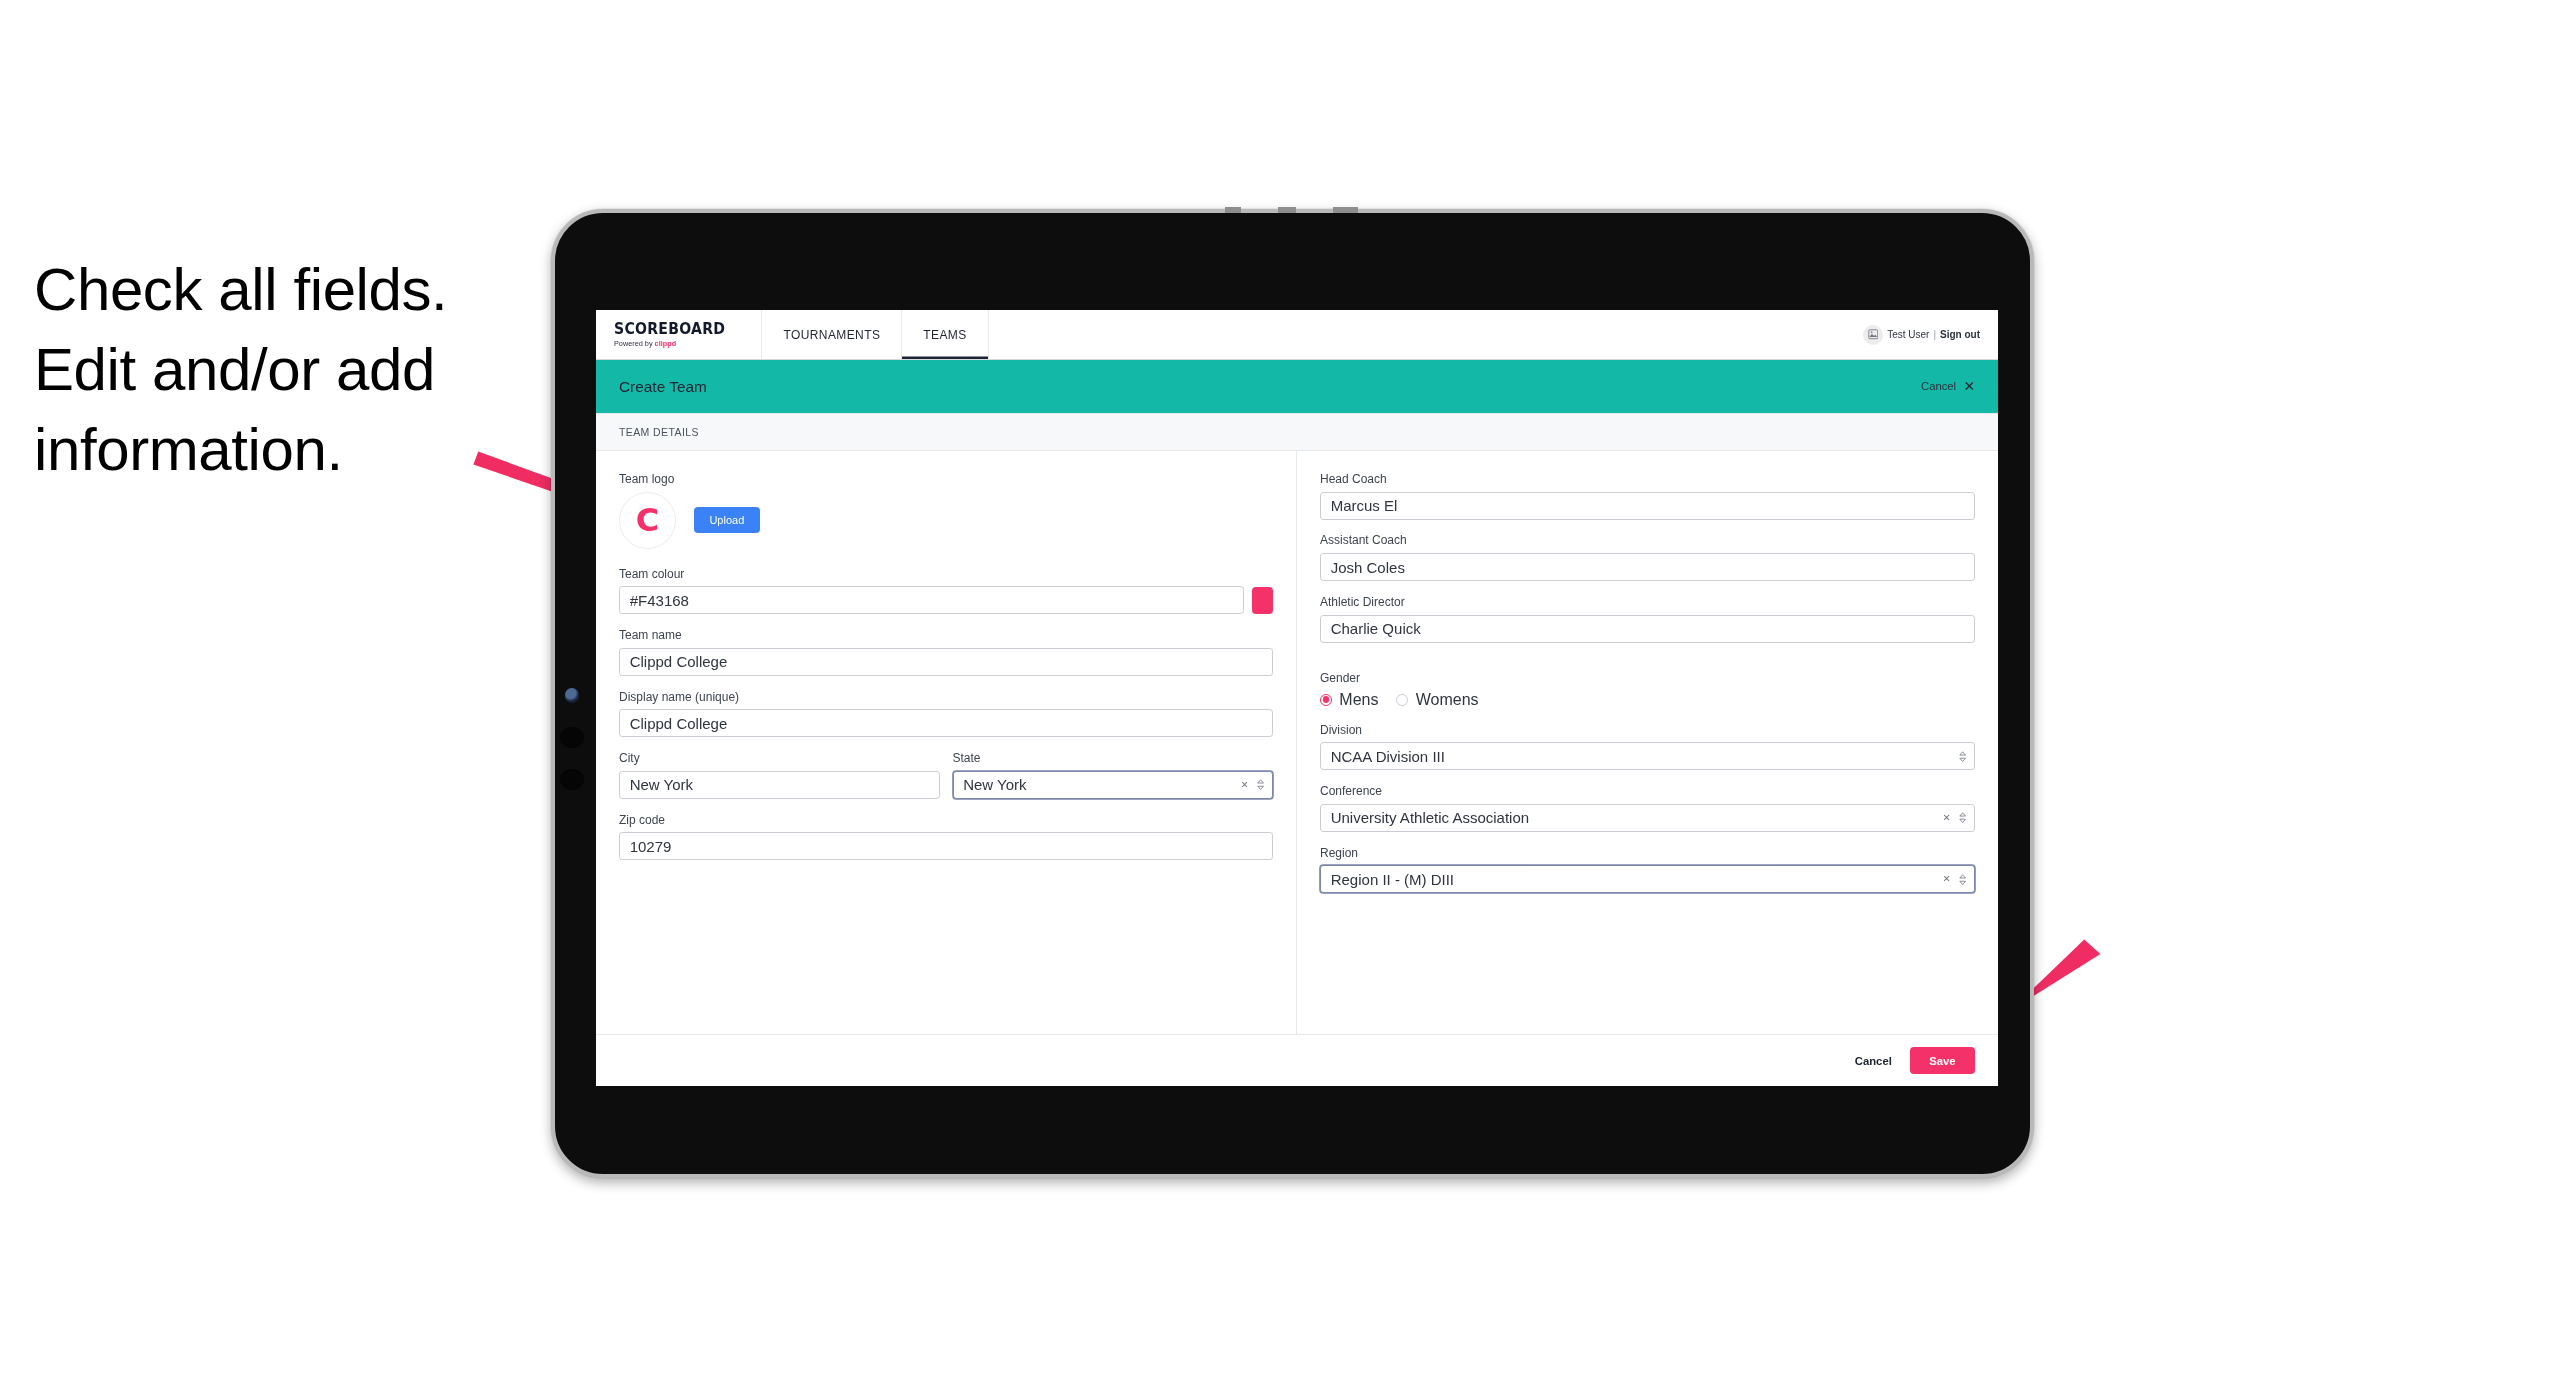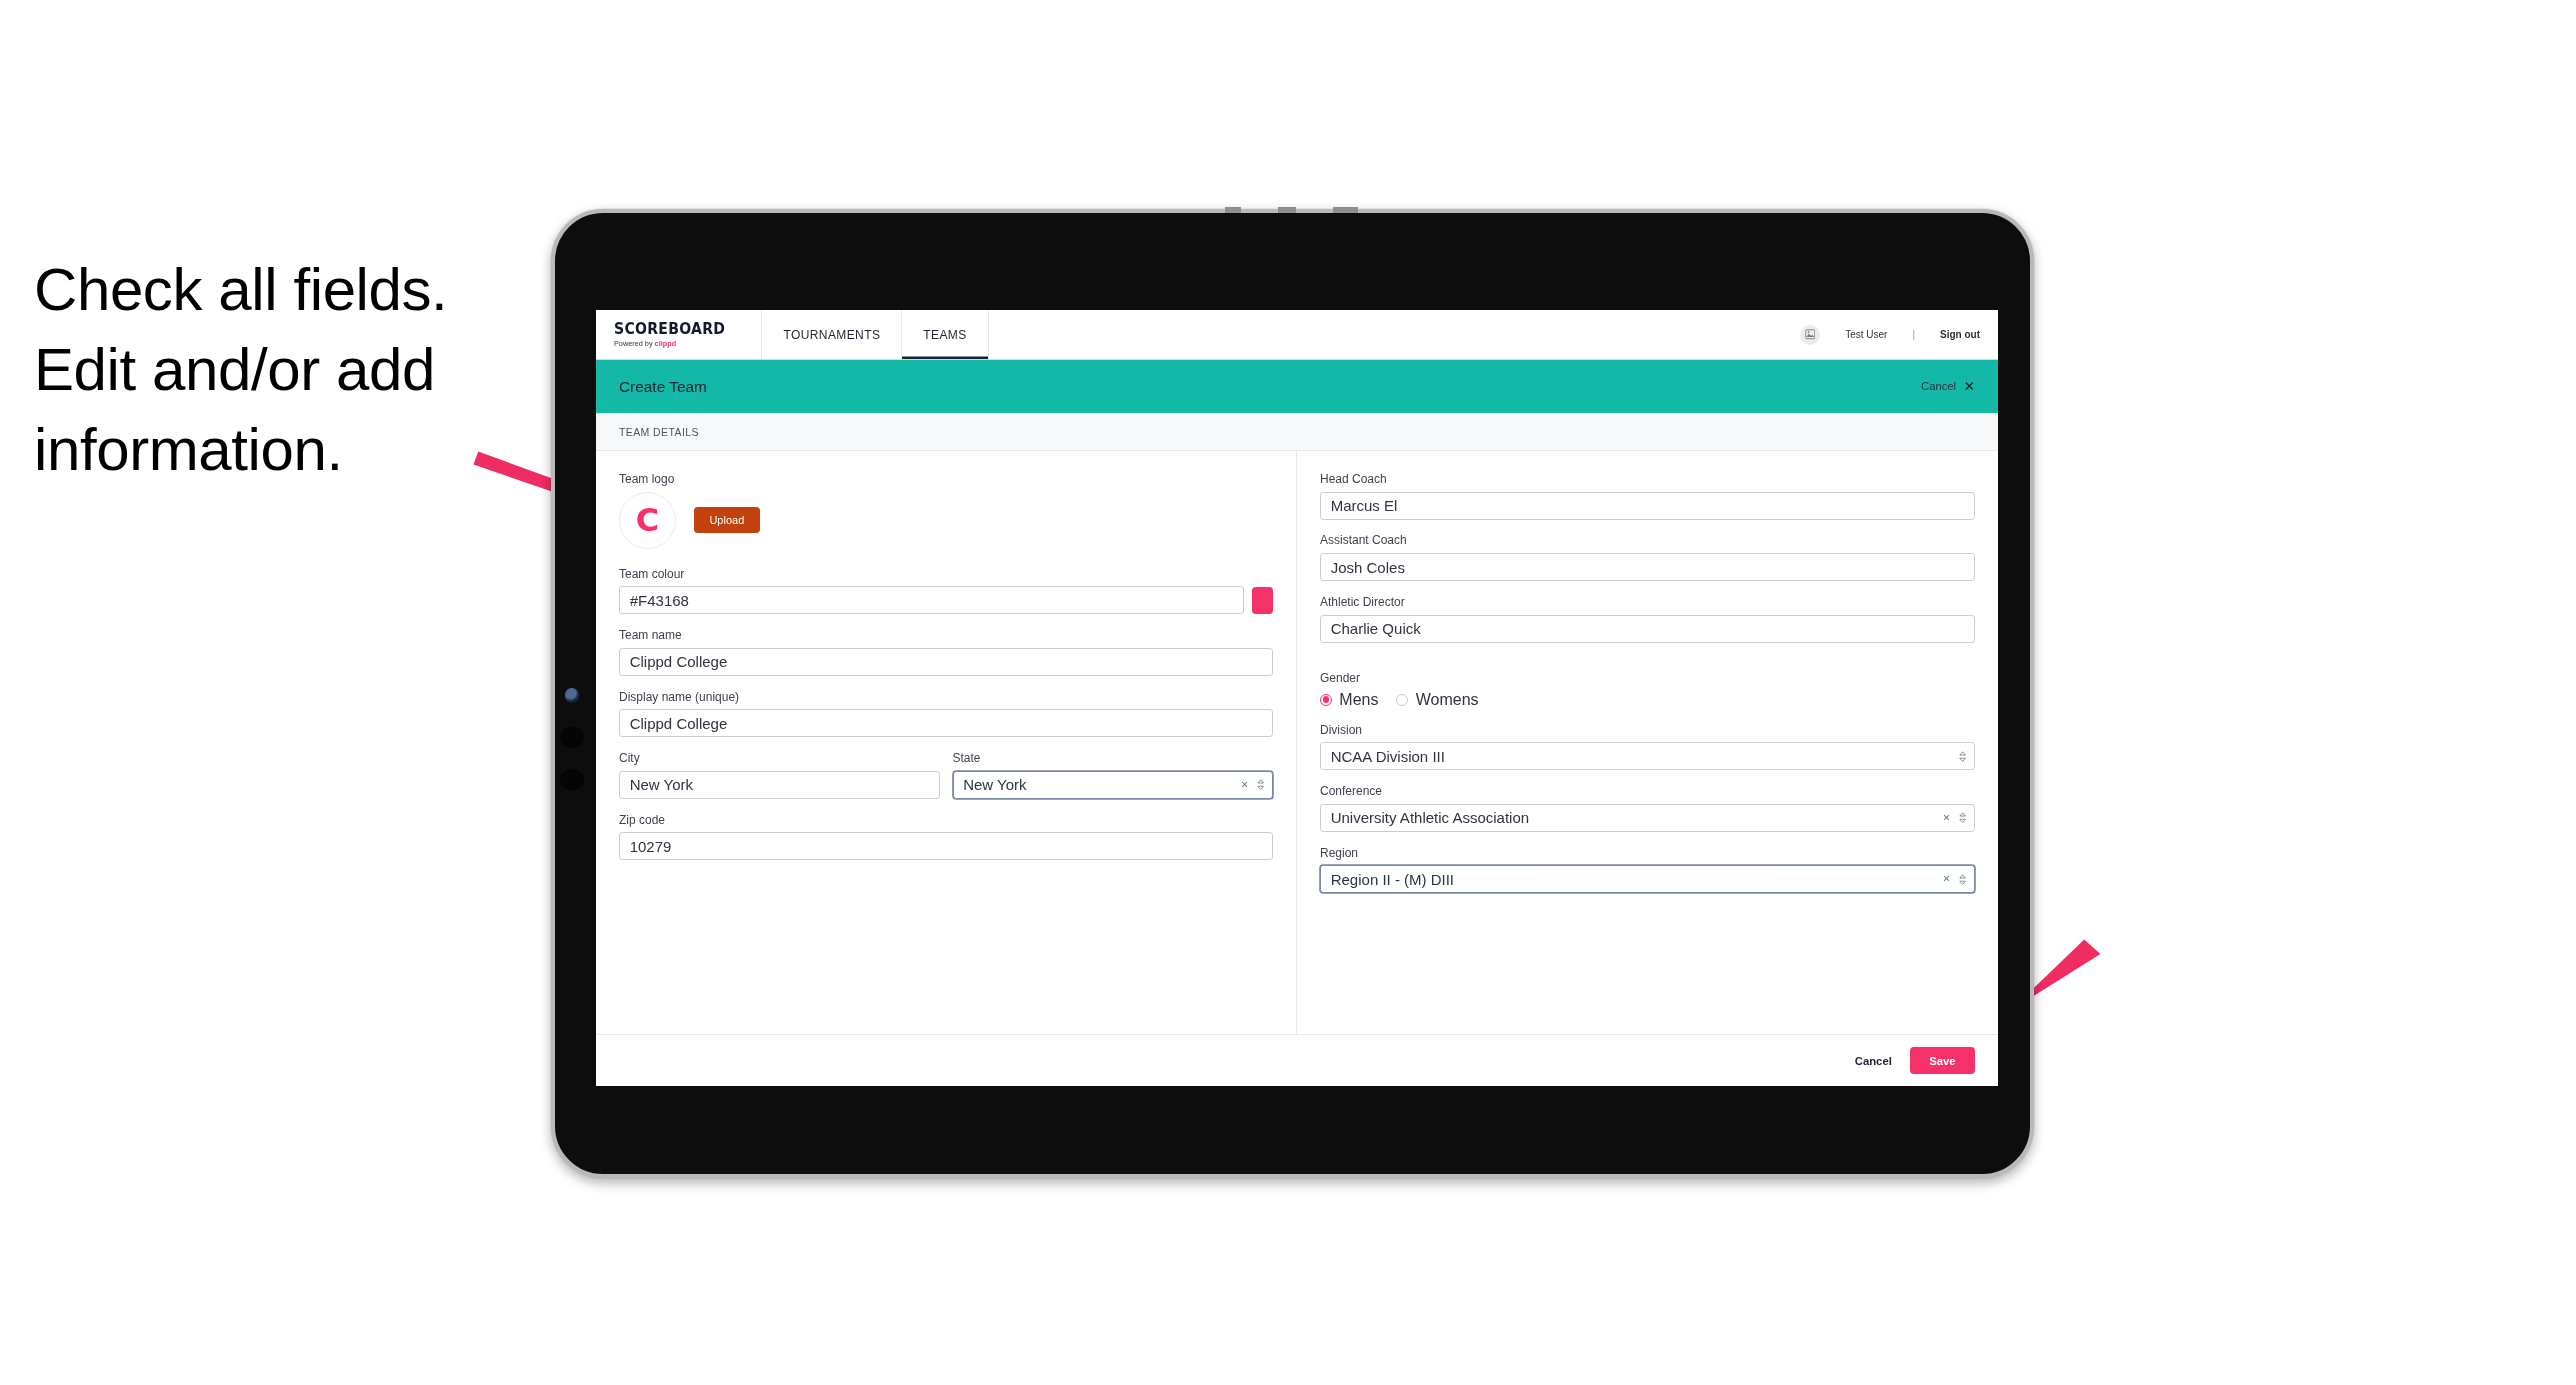--- a/index.html
+++ b/index.html
@@ -105,7 +105,7 @@
 
   .navright {
     margin-left: auto; display: flex; align-items: center;
-    gap: 25px; padding-right: 18px;
+    gap: 4px; padding-right: 18px;
   }
   .avatar {
     width: 20px; height: 20px; border-radius: 50%;

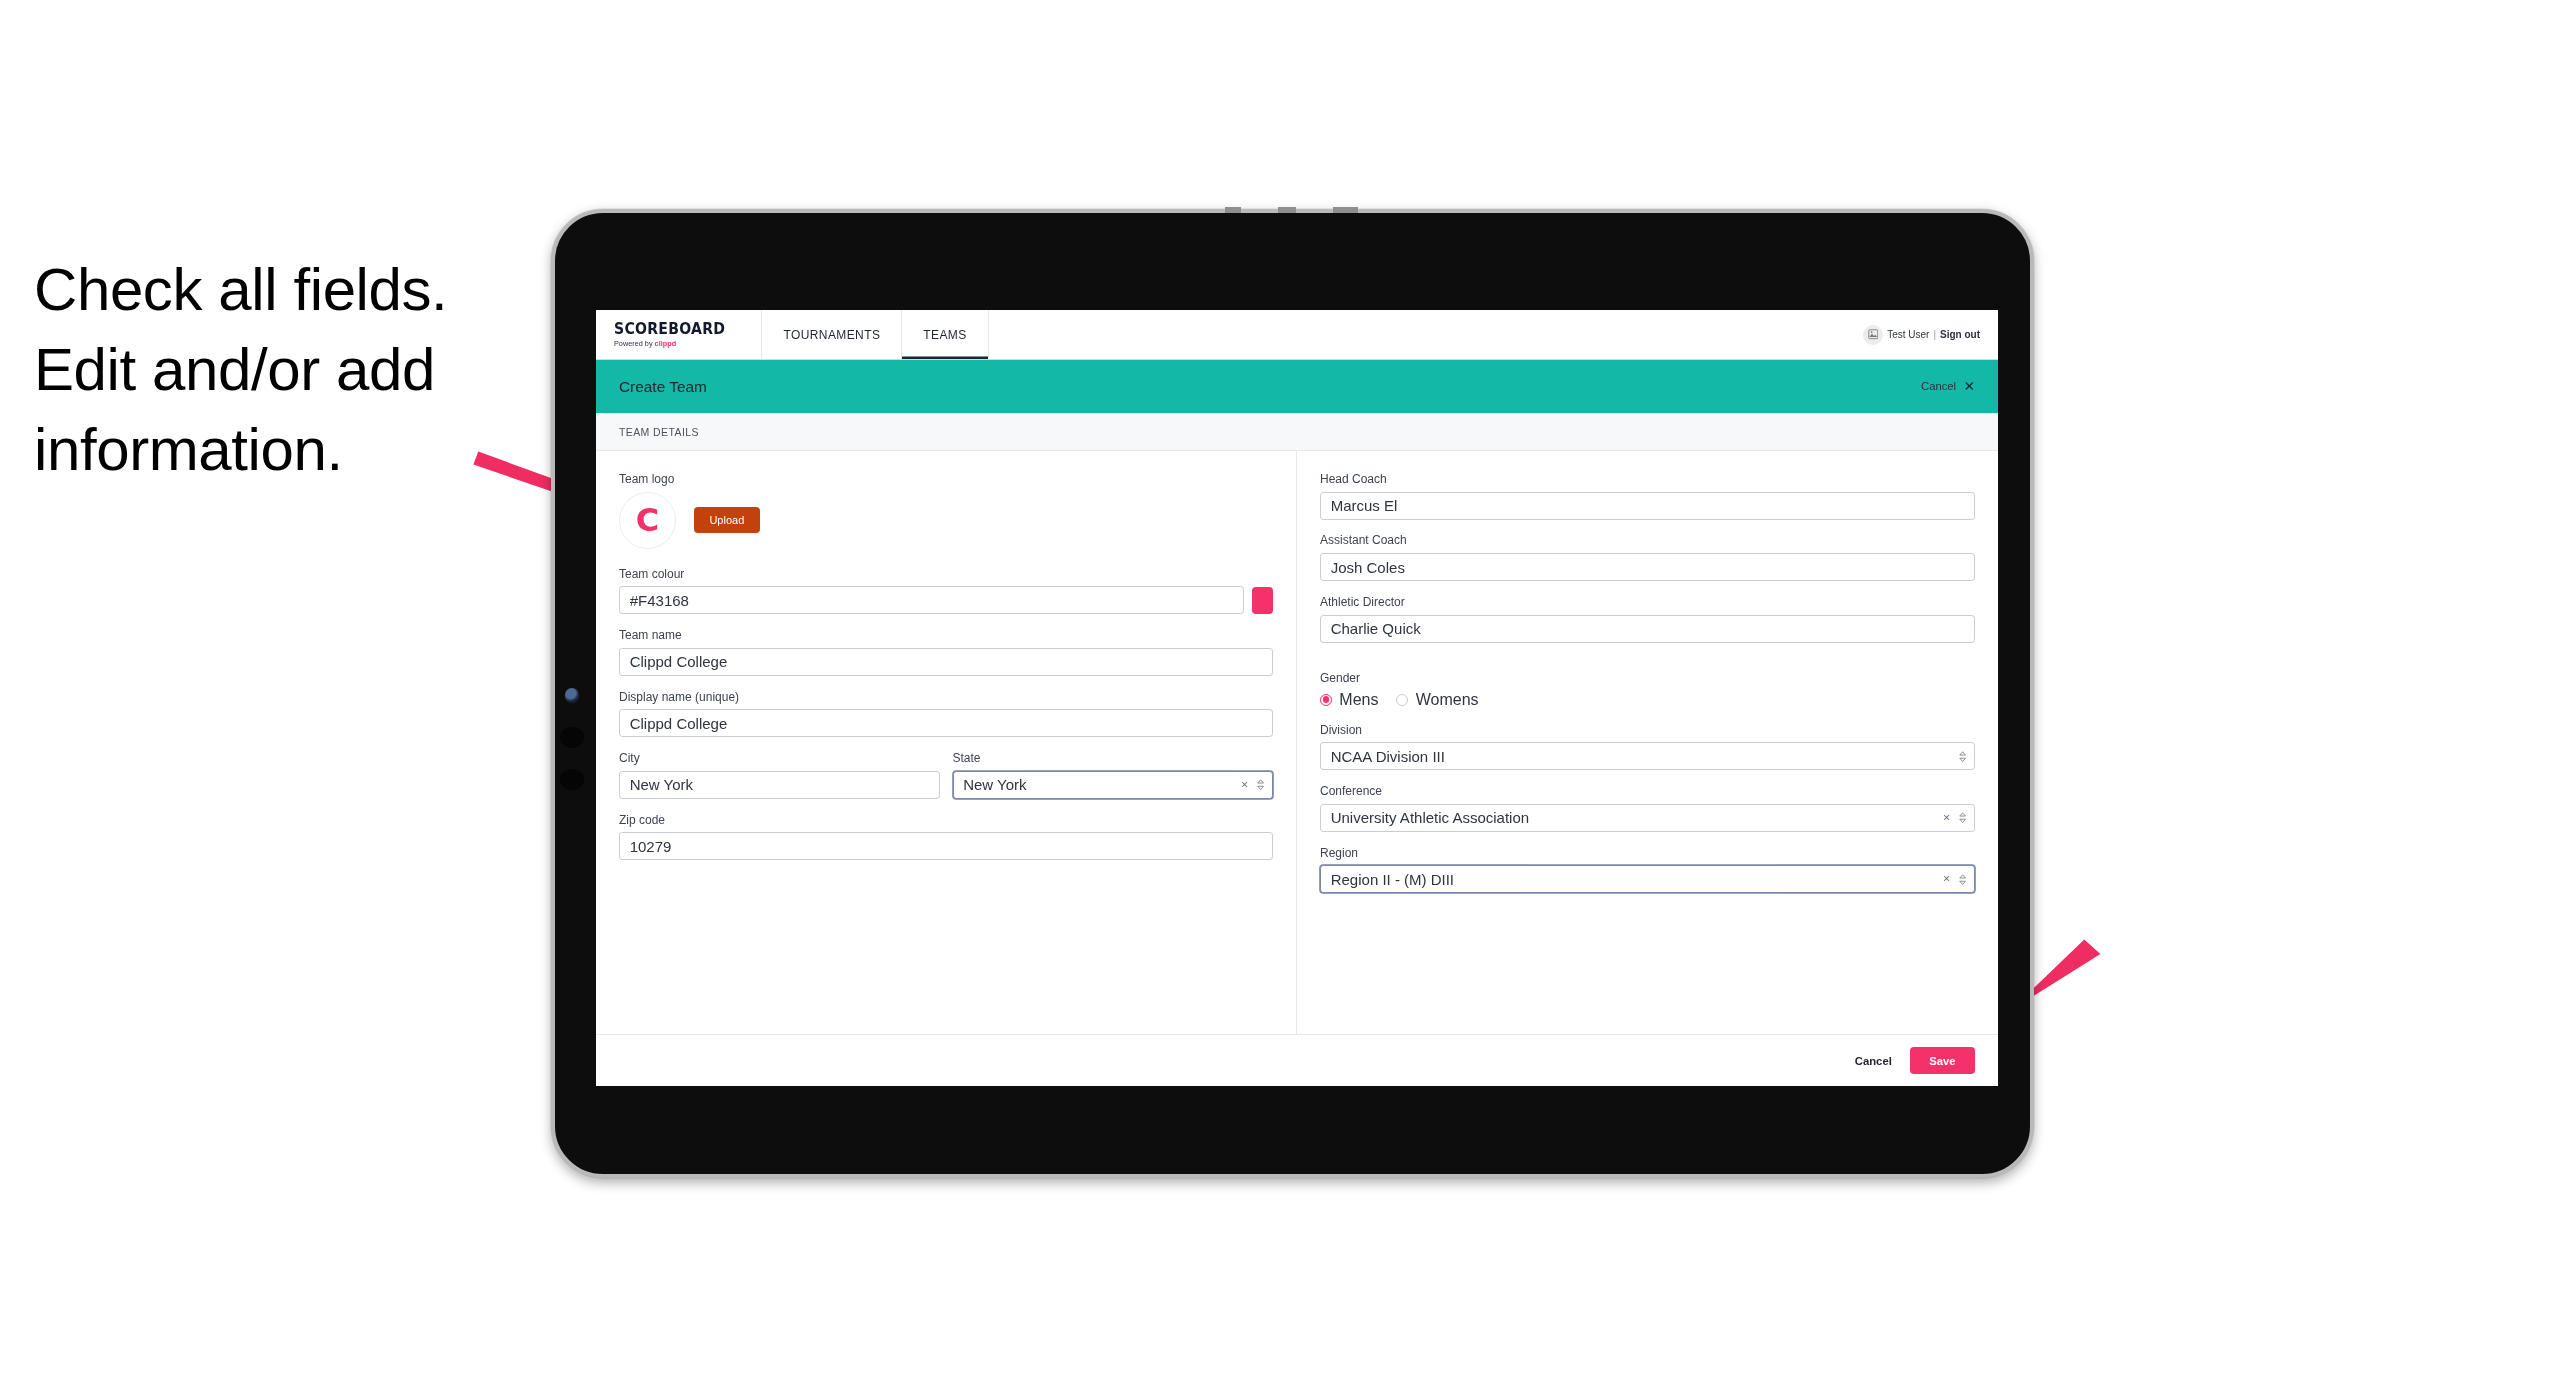--- a/index.html
+++ b/index.html
@@ -174,7 +174,7 @@
     font-weight: 700; font-size: 32px; color: #f43168; line-height: 1;
   }
   .btn-upload {
-    background: #c2410c; color: #fff;
+    background: #3b82f6; color: #fff;
     border: none; border-radius: 4px;
     font-family: "Liberation Sans", sans-serif;
     font-size: 11px; padding: 7.3px 15.4px; cursor: pointer;

